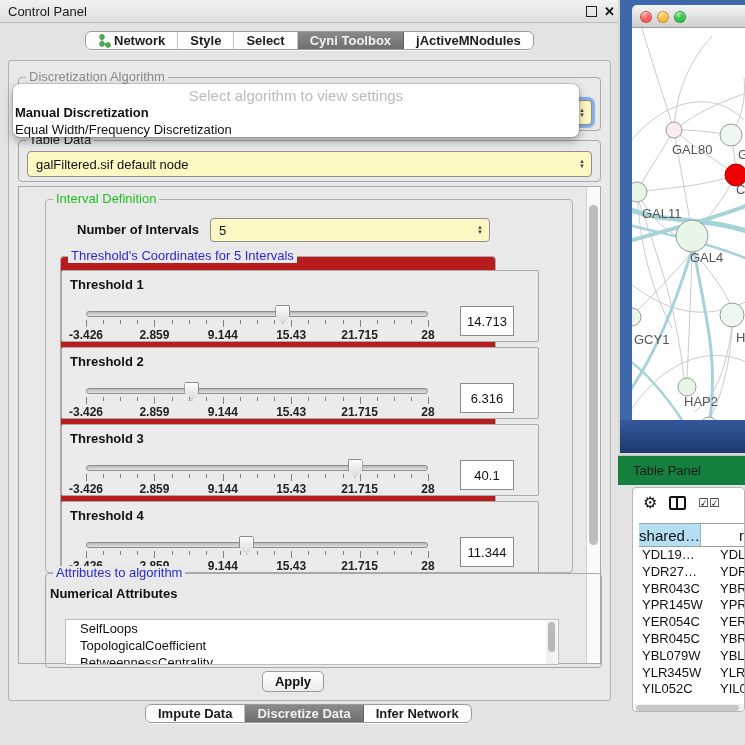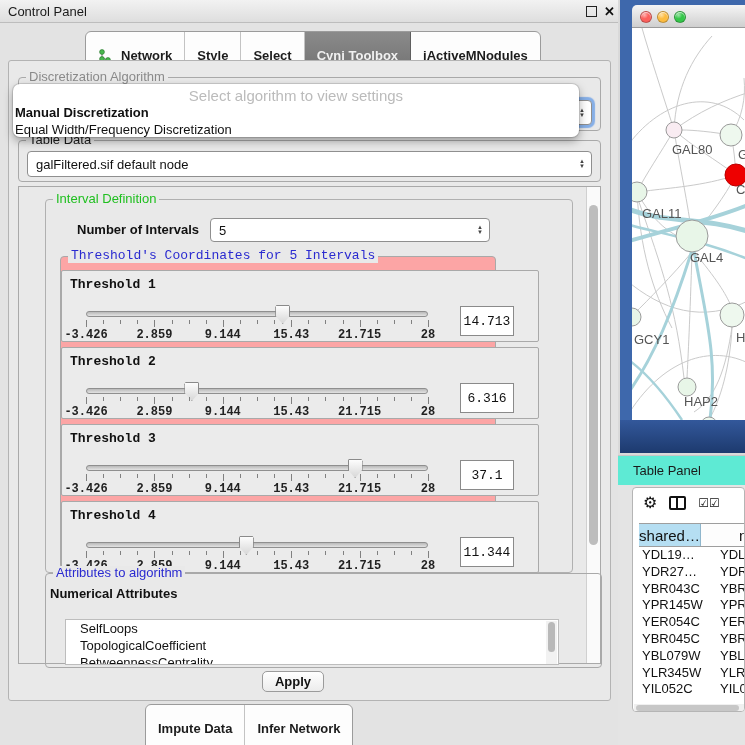--- a/index.html
+++ b/index.html
@@ -18,7 +18,7 @@
 
   
   .seg-bar { display:flex; border:1px solid #9b9b9b; border-radius:6px; background:#fdfdfd; overflow:hidden; box-shadow:0 1px 0 rgba(255,255,255,.7); }
-  .seg { padding:16px 12px; font-size:13px; font-weight:600; color:#1c1c1c; border-right:1px solid #c3c3c3; display:flex; align-items:center; gap:10px; white-space:nowrap; cursor:default; }
+  .seg { padding:1px 12px; font-size:13px; font-weight:600; color:#1c1c1c; border-right:1px solid #c3c3c3; display:flex; align-items:center; gap:3px; white-space:nowrap; cursor:default; }
   .seg:last-child { border-right:none; }
   .seg.selected { background:linear-gradient(#8a8a8a,#6f6f6f); color:#f1f1f1; border-right:1px solid #5f5f5f; }
 

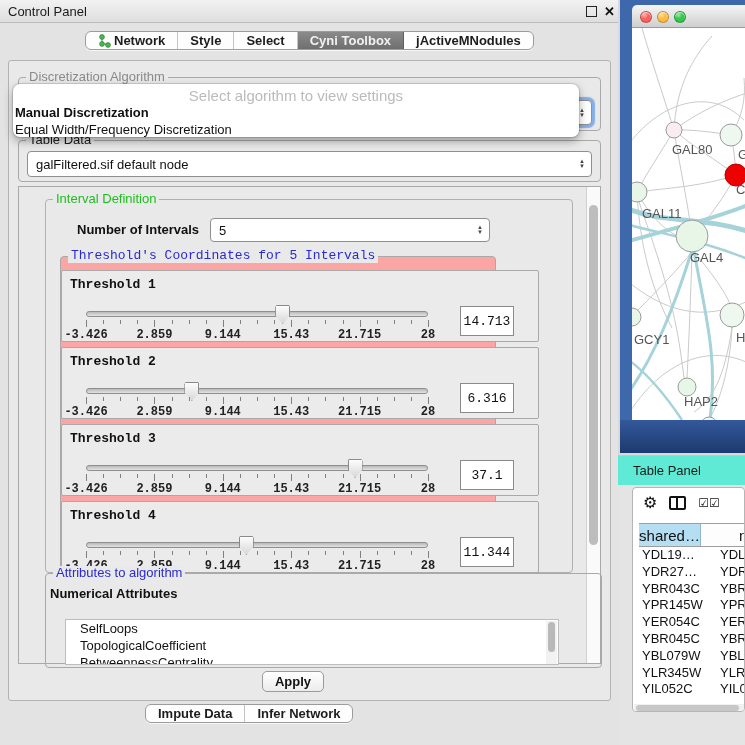--- a/index.html
+++ b/index.html
@@ -34,7 +34,7 @@
   .gt-blue  { color:#2a2ad0; }
 
   
-  .combo { position:absolute; background:#ffffff; border:1px solid #8f8f8f; border-radius:4px; font-size:13px; color:#111; display:flex; align-items:center; padding-left:8px; }
+  .combo { position:absolute; background:#fef9c3; border:1px solid #8f8f8f; border-radius:4px; font-size:13px; color:#111; display:flex; align-items:center; padding-left:8px; }
   .combo .arrows { position:absolute; right:6px; top:50%; transform:translateY(-50%); display:flex; flex-direction:column; line-height:5px; font-size:6px; color:#444; text-align:center; }
   .focus-ring { box-shadow:0 0 1px 3px rgba(100,155,230,.75); }
 

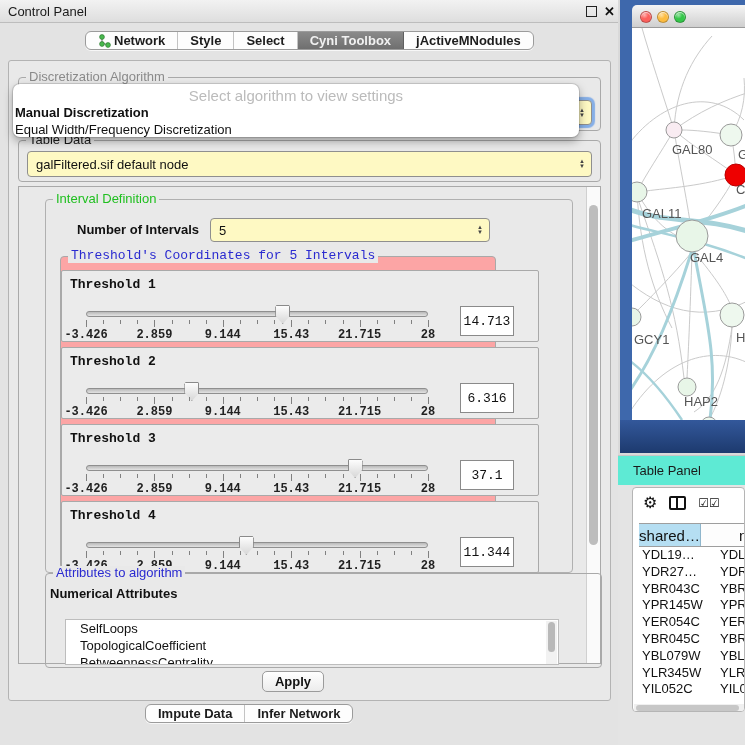--- a/index.html
+++ b/index.html
@@ -179,7 +179,7 @@
         <span class="arrows">▲<br>▼</span>
       </div>
 
-      <div class="group" style="left:14px; top:56px; width:436px; height:313px; background:#fca5a5;font-family:Liberation Mono, monospace;">
+      <div class="group" style="left:14px; top:56px; width:436px; height:313px; background:#b91c1c;">
         <span class="group-title gt-blue">Threshold's Coordinates for 5 Intervals</span>
         <div id="thr-container">
             <div class="thr-panel" style="top: 13px;">

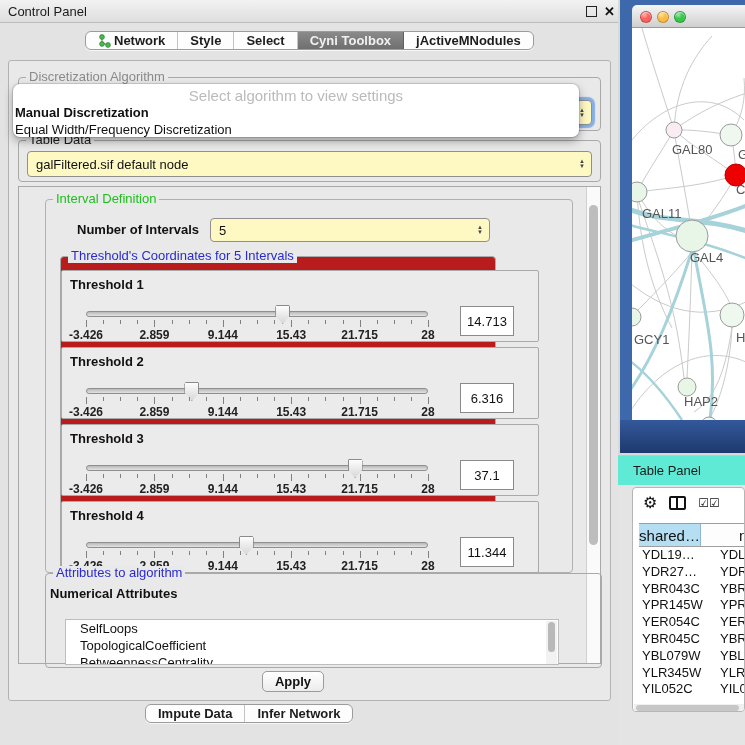--- a/index.html
+++ b/index.html
@@ -294,7 +294,7 @@
                 <span class="tick-label" style="left: 80%;">21.715</span>
                 <span class="tick-label" style="left: 100%;">28</span>
               </div>
-              <div class="val-box">37.1</div>
+              <div class="val-box">40.1</div>
             </div>
             <div class="thr-panel" style="top: 244px;">
               <div class="thr-label">Threshold 4</div>

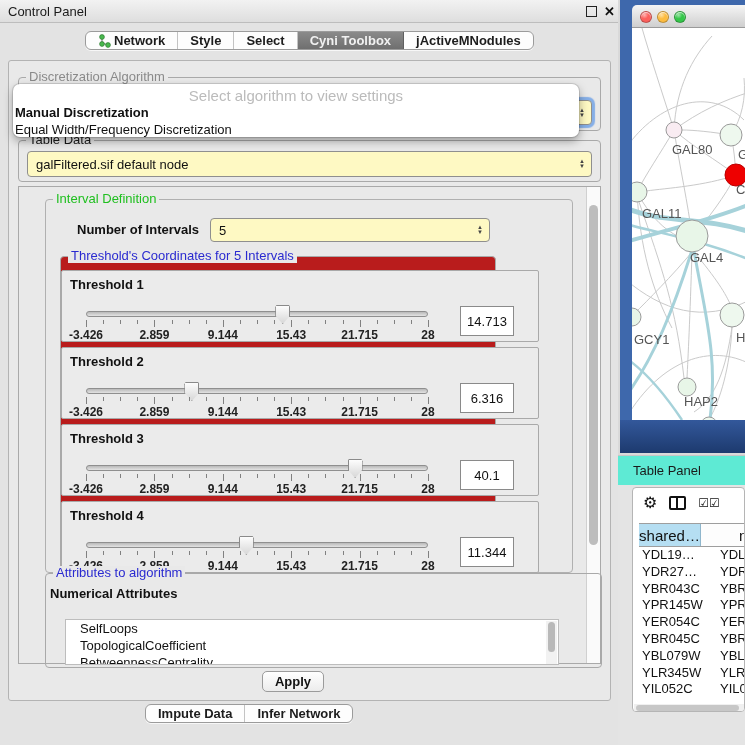--- a/index.html
+++ b/index.html
@@ -77,7 +77,7 @@
   #net-canvas { position:absolute; left:12px; top:28px; width:113px; height:392px; background:#fff; overflow:hidden; }
   #net-bottom { position:absolute; left:0px; top:420px; width:125px; height:33px; background:linear-gradient(#33589b,#1d3a6e); }
 
-  #tablepanel-strip { left:618px; top:455px; width:127px; height:30px; background:#5eead4; border-top:1px solid #c6c6c6; }
+  #tablepanel-strip { left:618px; top:455px; width:127px; height:30px; background:#15803d; border-top:1px solid #c6c6c6; }
   #tablepanel-strip span { position:absolute; left:15px; top:7px; font-size:13px; color:#1a1a1a; }
   #right-lower { left:618px; top:485px; width:127px; height:260px; background:#e4e4e4; }
 

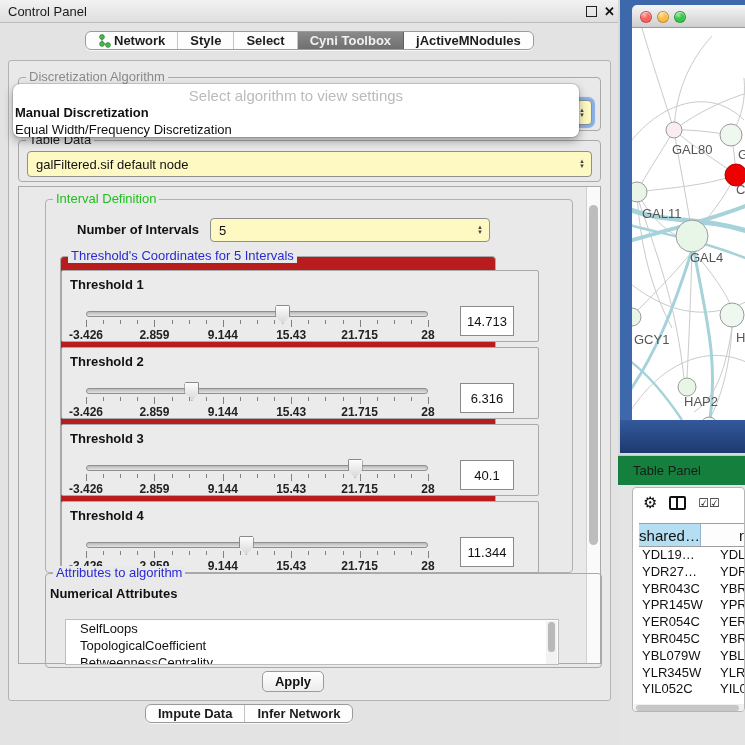--- a/index.html
+++ b/index.html
@@ -359,6 +359,9 @@
     <div class="seg-bar" id="bottom-tabs">
         <div class="seg">
           <span>Impute Data</span>
+        </div>
+        <div class="seg selected">
+          <span>Discretize Data</span>
         </div>
         <div class="seg">
           <span>Infer Network</span>

